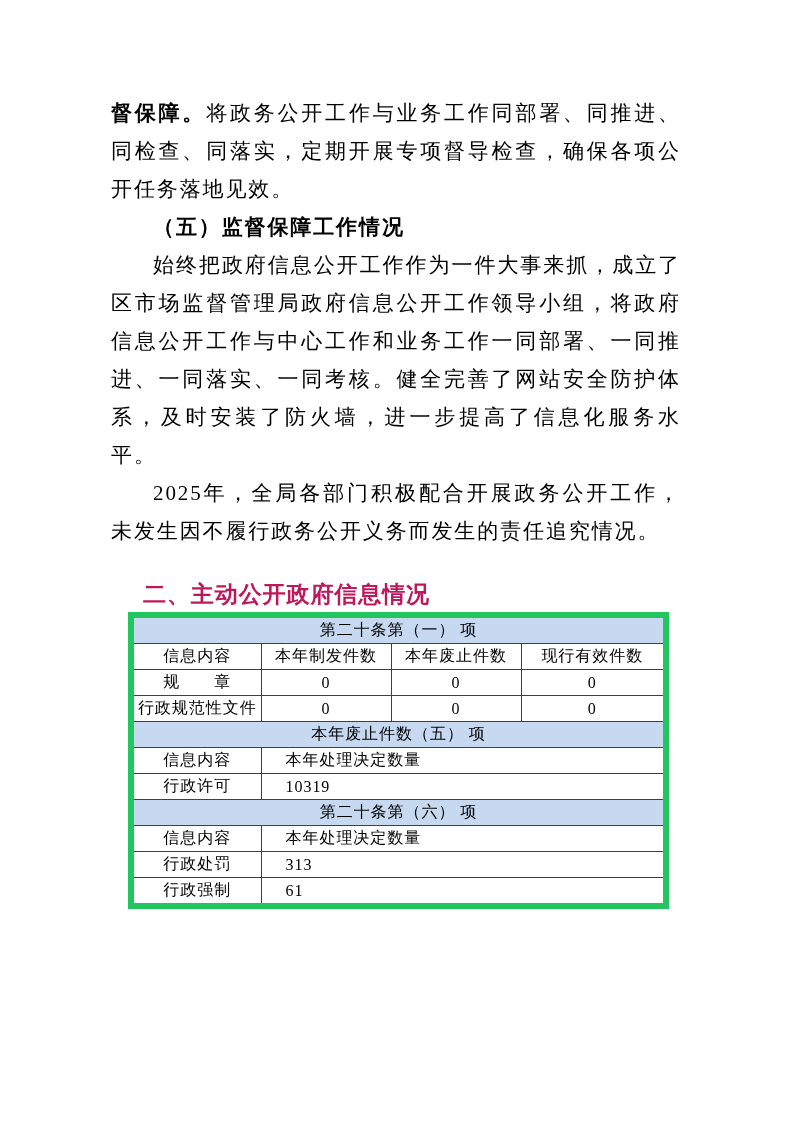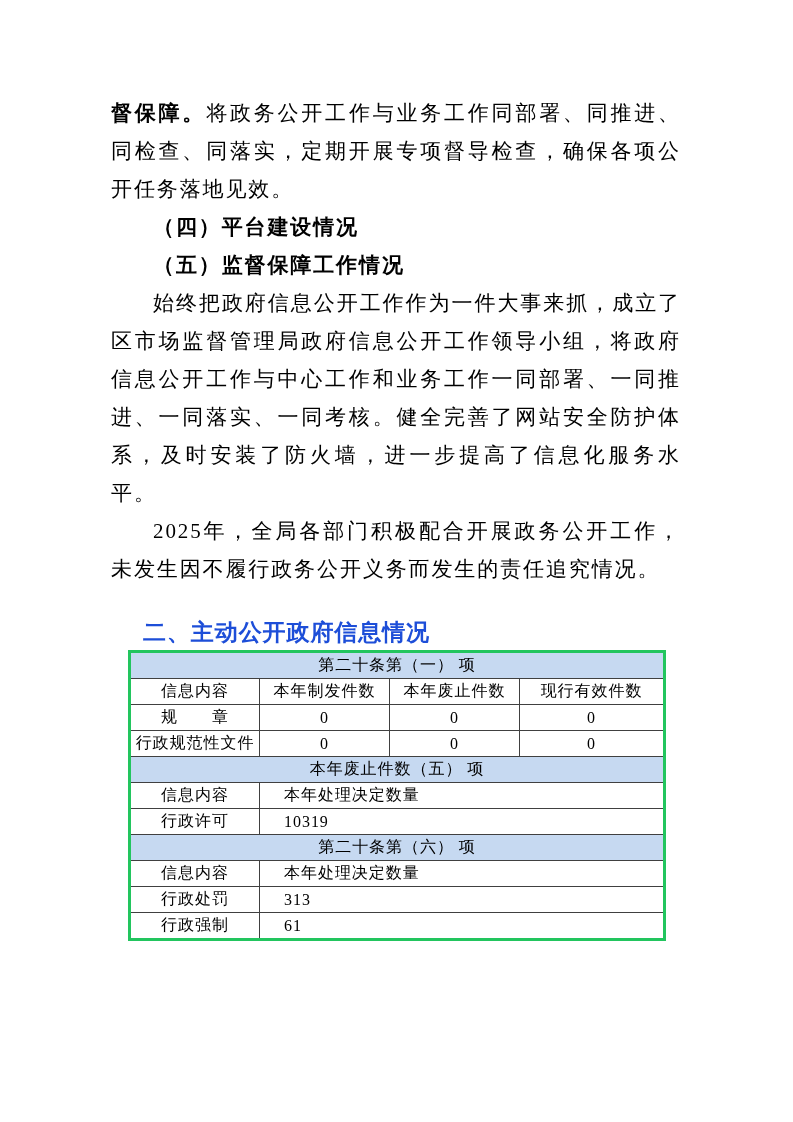--- a/index.html
+++ b/index.html
@@ -75,7 +75,6 @@
 
     <p class="para noindent"><span class="bold-run">督保障。</span><span>将政务公开工作与业务工作同部署、同推进、同检查、同落实，定期开展专项督导检查，确保各项公开任务落地见效。</span></p>
 
-    <p class="subheading">（四）平台建设情况</p>
 
 
     <p class="subheading">（五）监督保障工作情况</p>

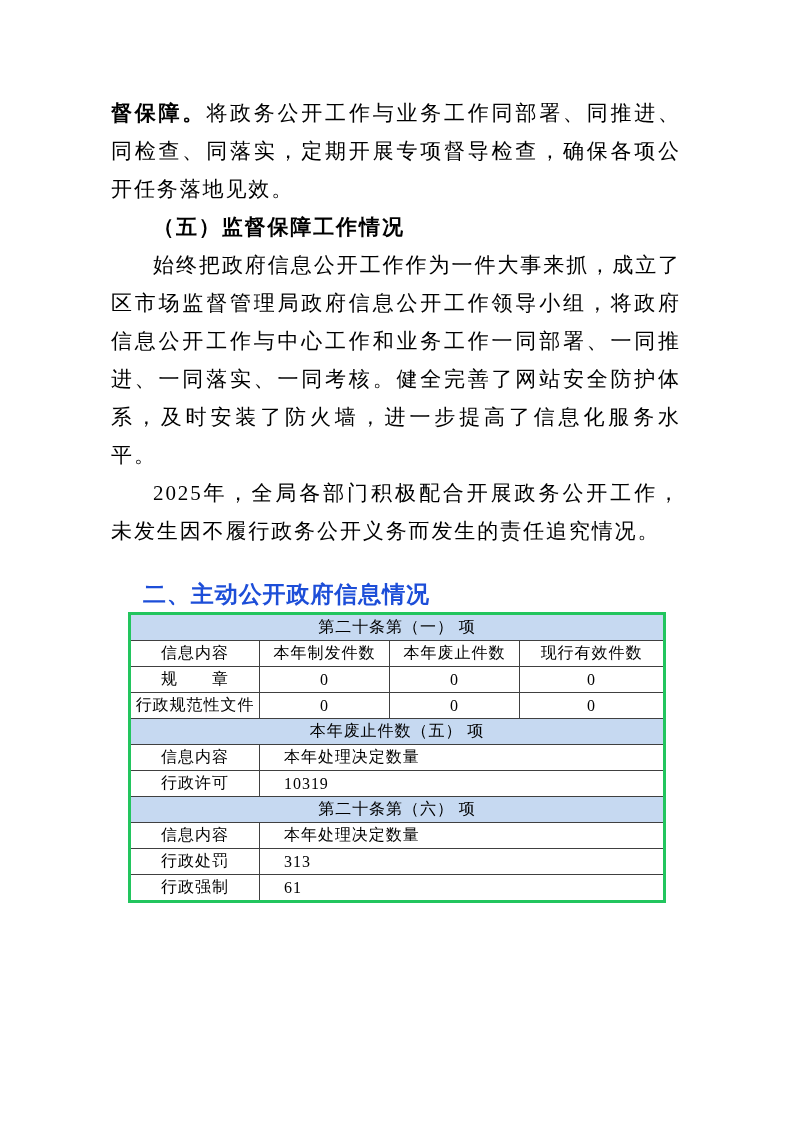--- a/index.html
+++ b/index.html
@@ -38,7 +38,7 @@
     font-weight: bold;
     font-size: 23px;
     line-height: 28px;
-    color: #1d4ed8;
+    color: #be185d;
     letter-spacing: 0.04em;
   }
   table.info-table {

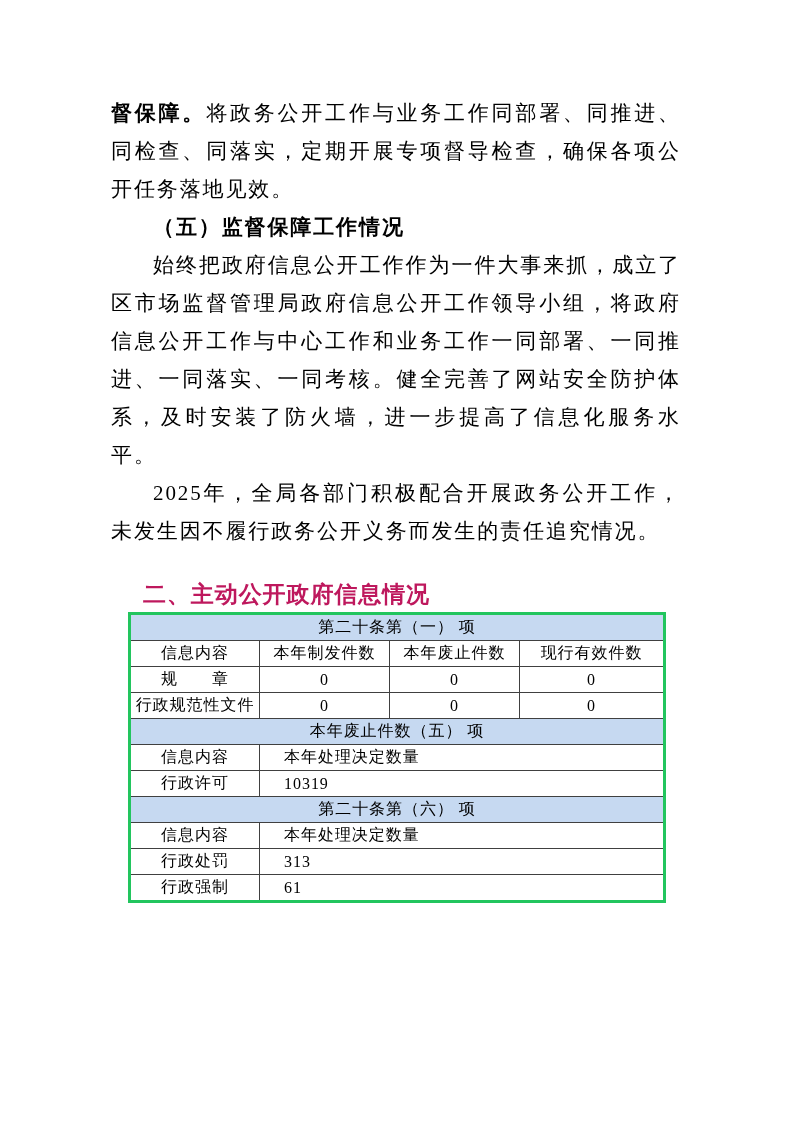--- a/index.html
+++ b/index.html
@@ -46,7 +46,7 @@
     table-layout: fixed;
     width: 535px;
     margin-left: 17px;
-    border: 3px solid #22c55e;
+    border: 6px solid #22c55e;
     font-size: 16px;
   }
   table.info-table td {

